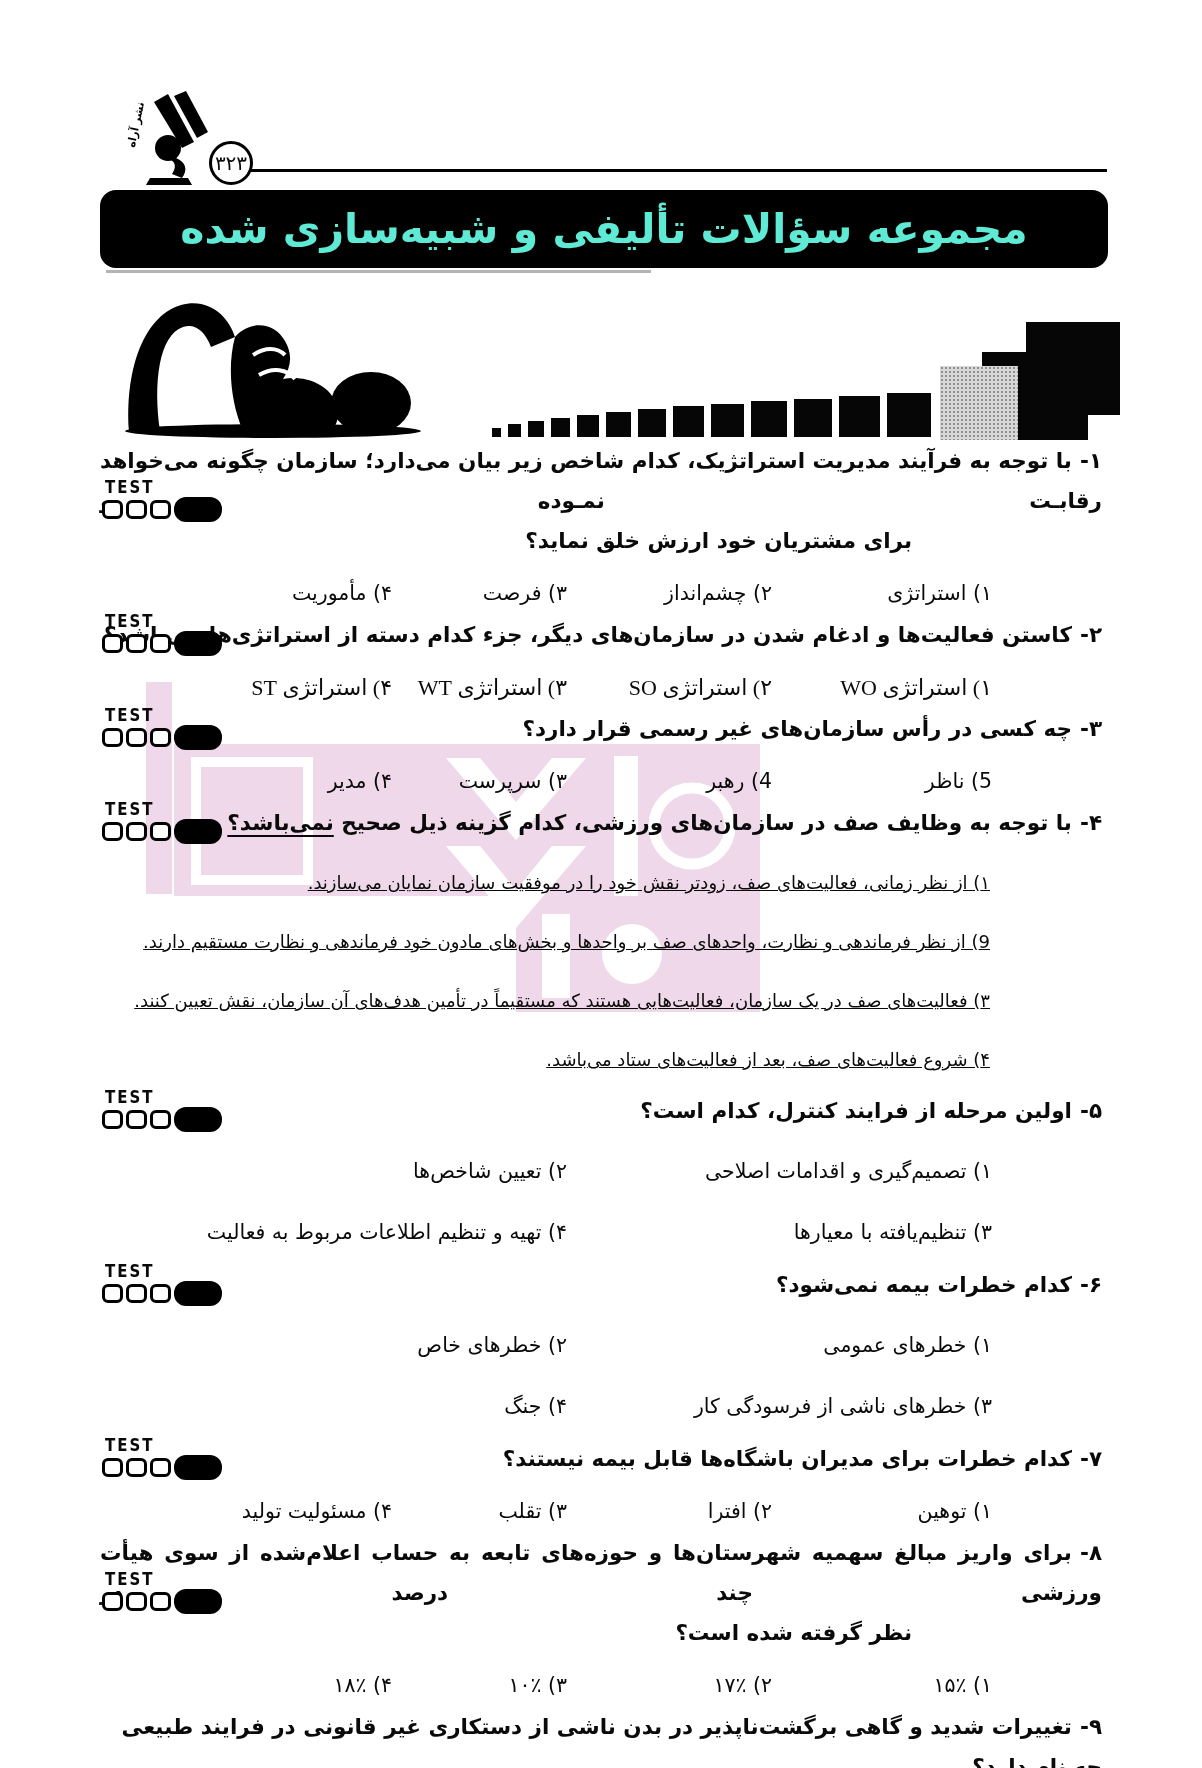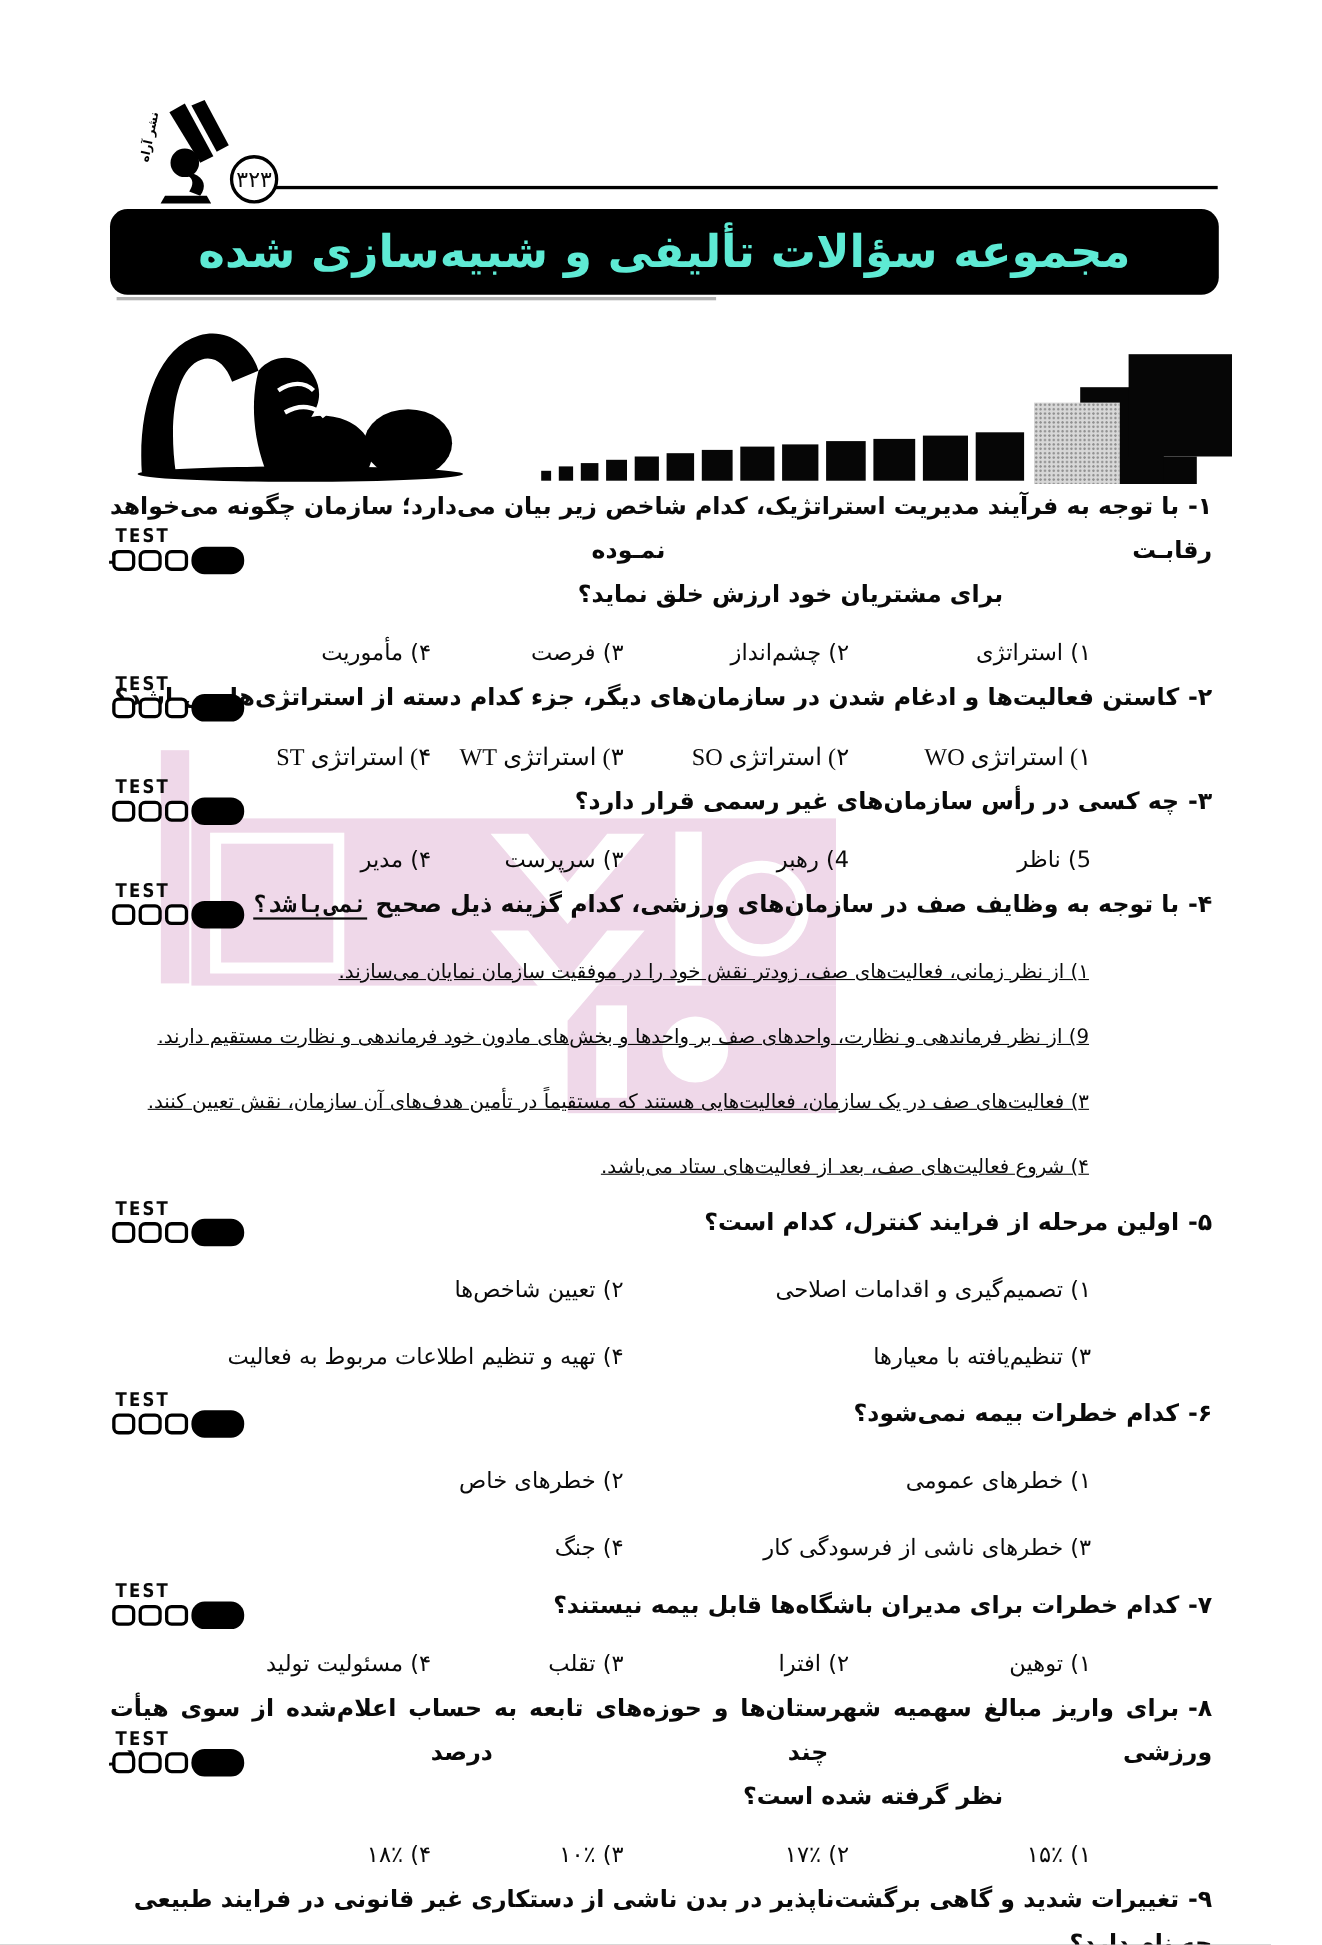--- a/index.html
+++ b/index.html
@@ -35,7 +35,7 @@
   .q-cont{padding-right:190px;}
   .q-num{margin-left:8px;}
   .q-num.tight{margin-left:0;}
-  .ul{text-decoration:underline;text-decoration-thickness:2px;text-underline-offset:5px;font-family:Liberation Mono, monospace;}
+  .ul{text-decoration:underline;text-decoration-thickness:2px;text-underline-offset:5px;}
   .opts-row4{display:grid;grid-template-columns:220px 205px 175px 1fr;padding-right:110px;height:42px;
              align-items:center;font-size:20.5px;}
   .opts-grid2{display:grid;grid-template-columns:425px 1fr;padding-right:110px;font-size:20.5px;}

